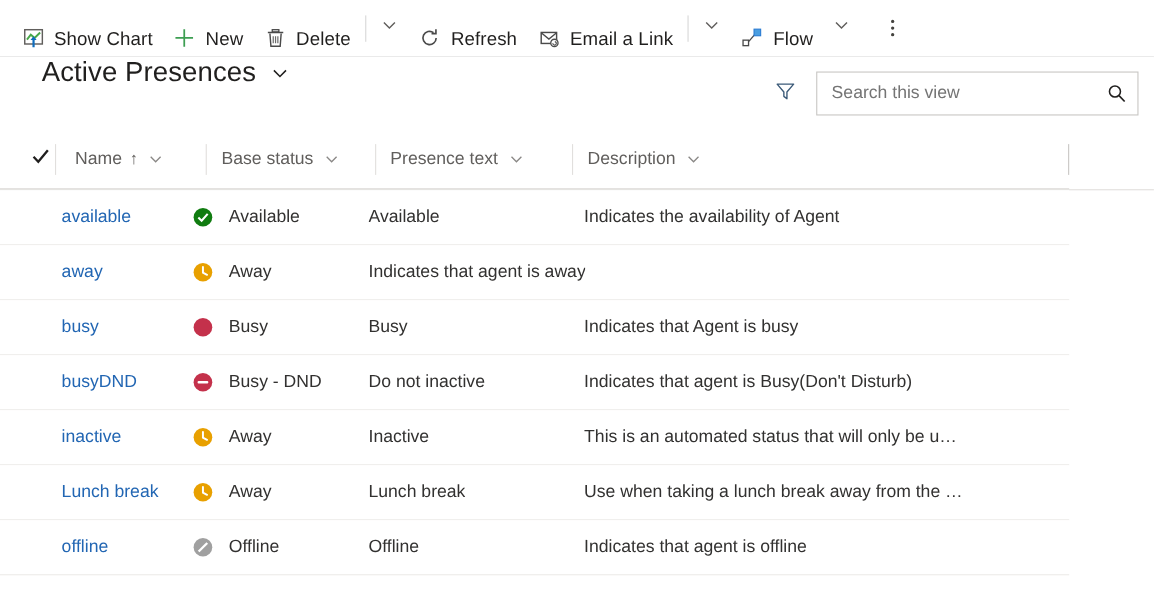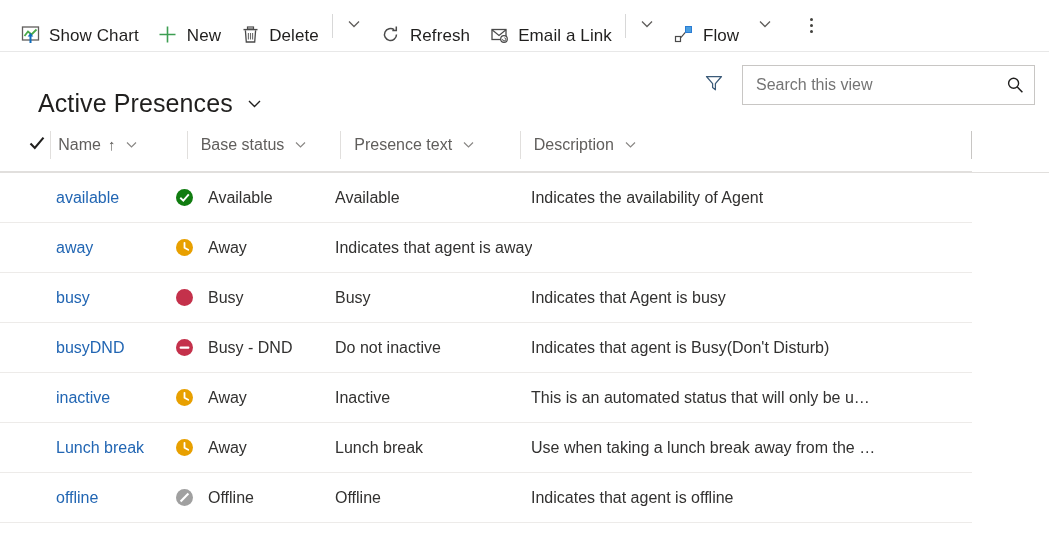--- a/index.html
+++ b/index.html
@@ -66,7 +66,7 @@
     position: absolute; left: 0; top: 52px;
     width: 1049px; height: 66px;
     background: #ffffff;
-    display: flex; align-items: flex-end;
+    display: flex; align-items: flex-start;
   }
   #view-title-wrap {
     display: flex; align-items: center;

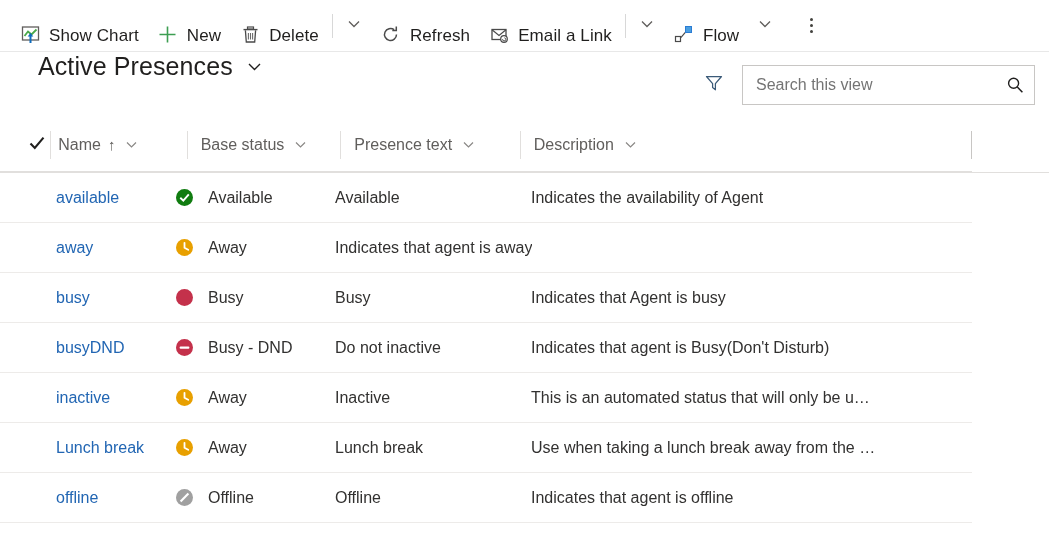--- a/index.html
+++ b/index.html
@@ -339,7 +339,7 @@
       </span>
     </div>
 
-    <div class="colhead" style="width:147px; padding-left:8px;">
+    <div class="colhead" style="width:147px; padding-left:18px;">
       <span class="col-divider"></span>
       <span class="ctext">Name</span>
       <span class="sortarrow">↑</span>

